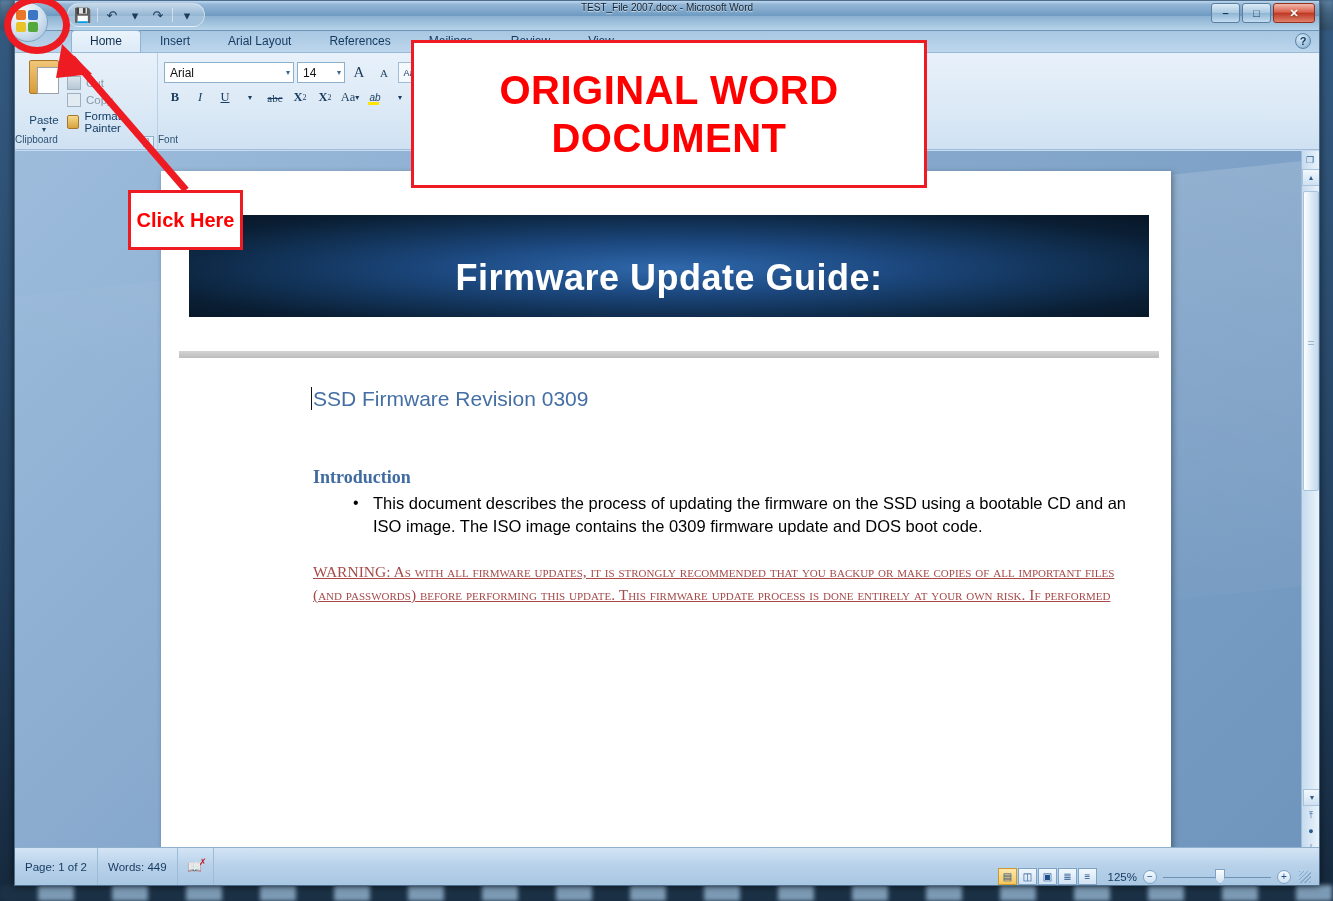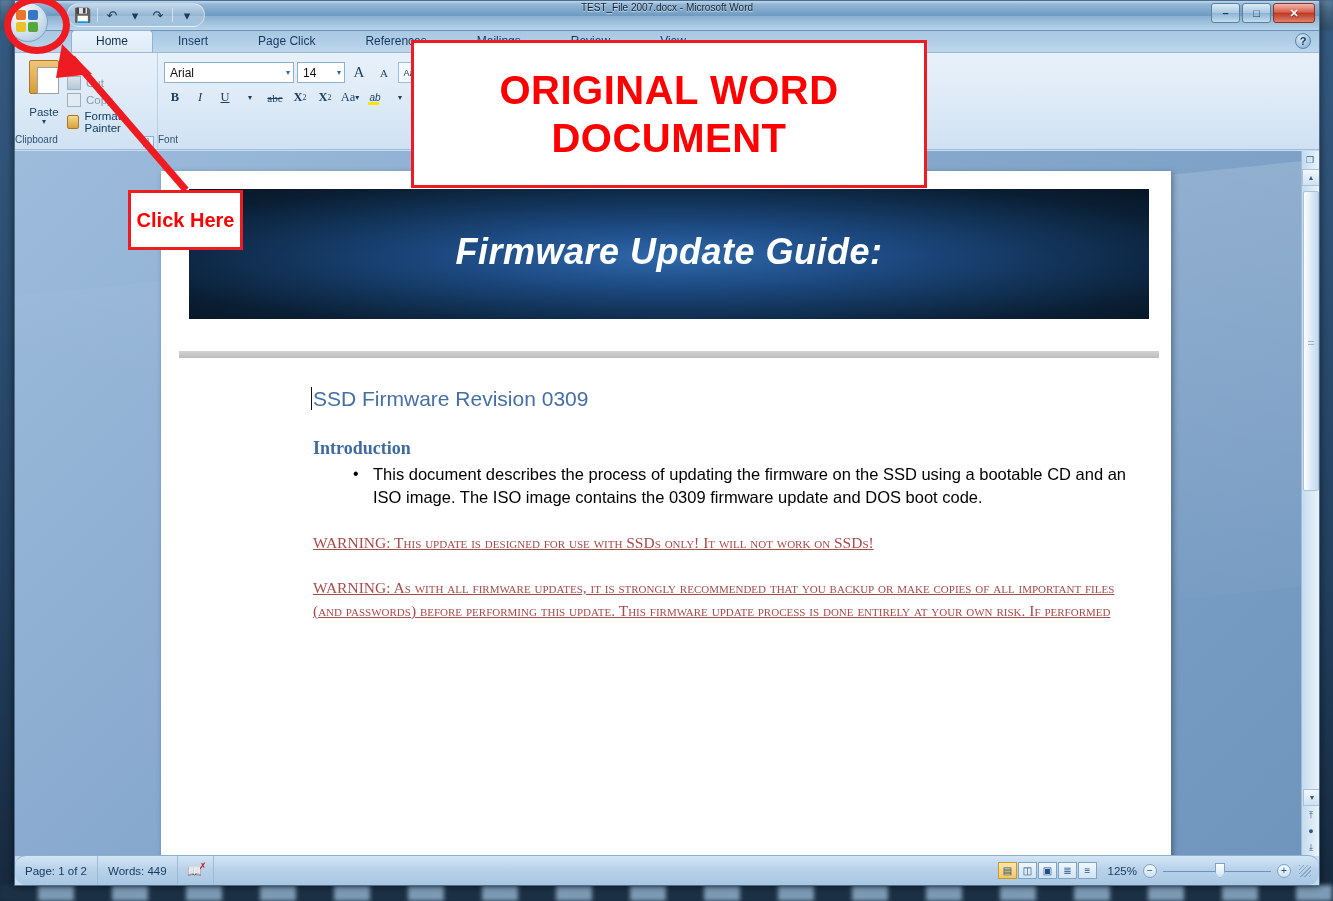--- a/index.html
+++ b/index.html
@@ -97,7 +97,7 @@
     display:flex; align-items:flex-end;
   }
   .tab{
-    padding:2px 24px 3px; font-size:12px; color:#13385e;
+    padding:2px 18px 3px; font-size:12px; color:#13385e;
     border:1px solid transparent; border-bottom:none;
     border-radius:4px 4px 0 0; line-height:16px;
   }

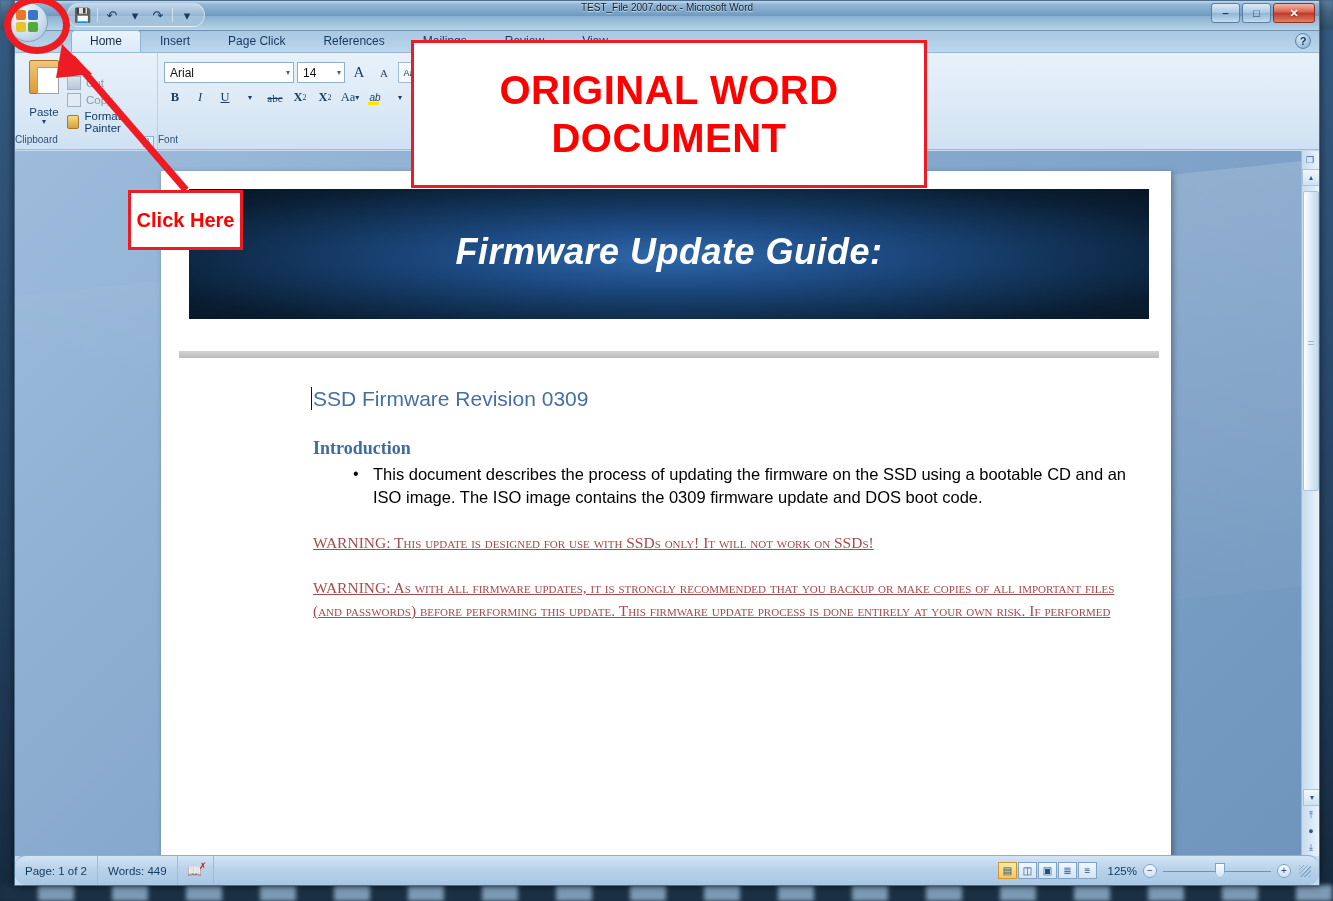--- a/index.html
+++ b/index.html
@@ -360,7 +360,7 @@
   <div id="tab-strip">
     <div class="tab active">Home</div>
     <div class="tab">Insert</div>
-    <div class="tab">Page Click</div>
+    <div class="tab">Arial Layout</div>
     <div class="tab">References</div>
     <div class="tab">Mailings</div>
     <div class="tab">Review</div>

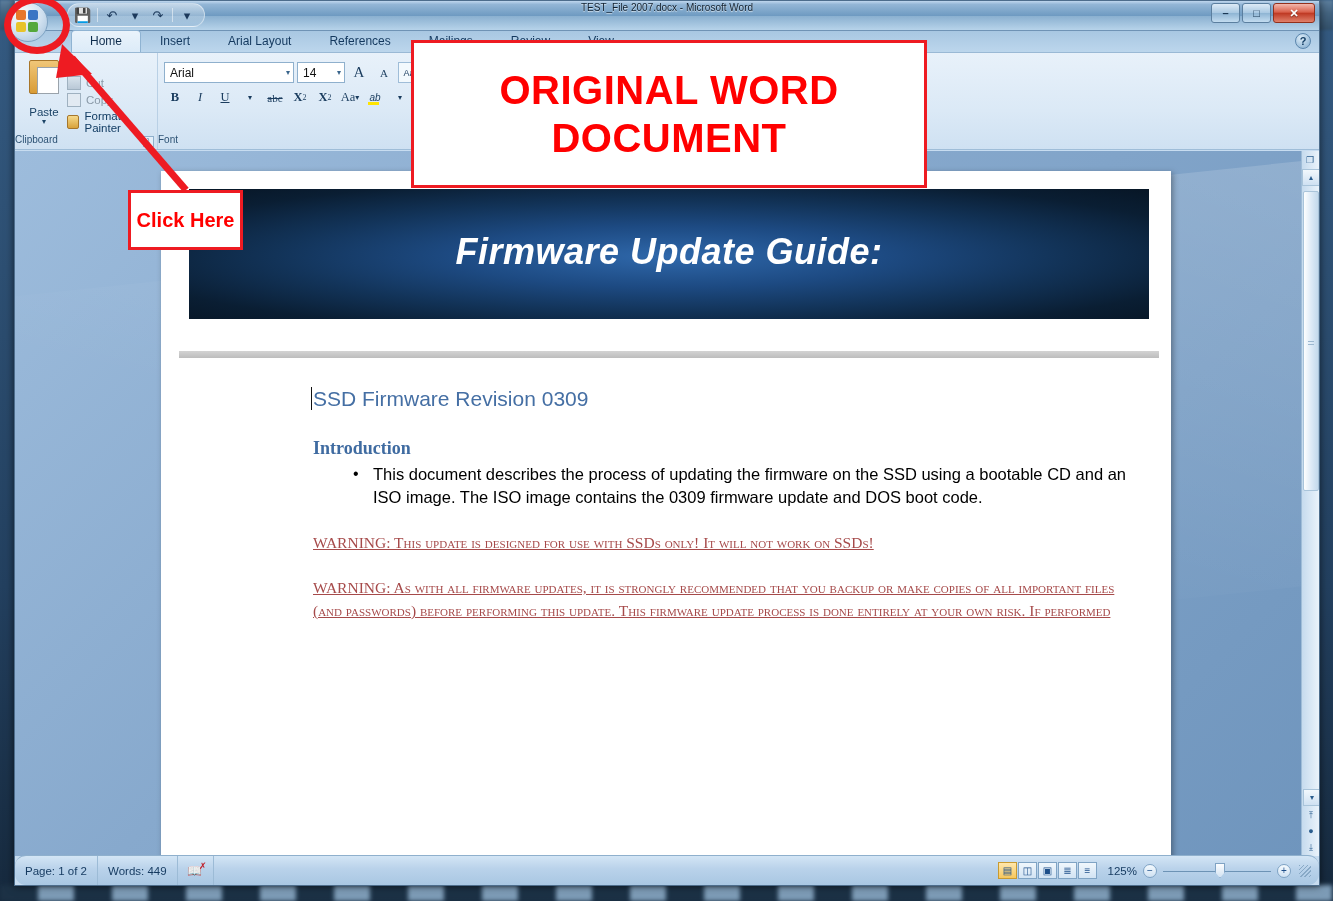--- a/index.html
+++ b/index.html
@@ -143,7 +143,7 @@
     content:""; position:absolute; left:7px; top:6px; width:20px;height:25px;
     background:#fff; border:1px solid #9aa3ab;
   }
-  #paste-label{ font-size:11.5px; color:#1c4467; margin-top:12px; }
+  #paste-label{ font-size:11.5px; color:#1c4467; margin-top:20px; }
   #paste-caret{ font-size:8px; color:#1c4467; line-height:8px;}
   #clip-cmds{ display:flex;flex-direction:column; justify-content:center; gap:3px; padding-top:4px;}
   .clip-cmd{ display:flex; align-items:center; gap:5px; font-size:11.5px; color:#8a9aa8; }

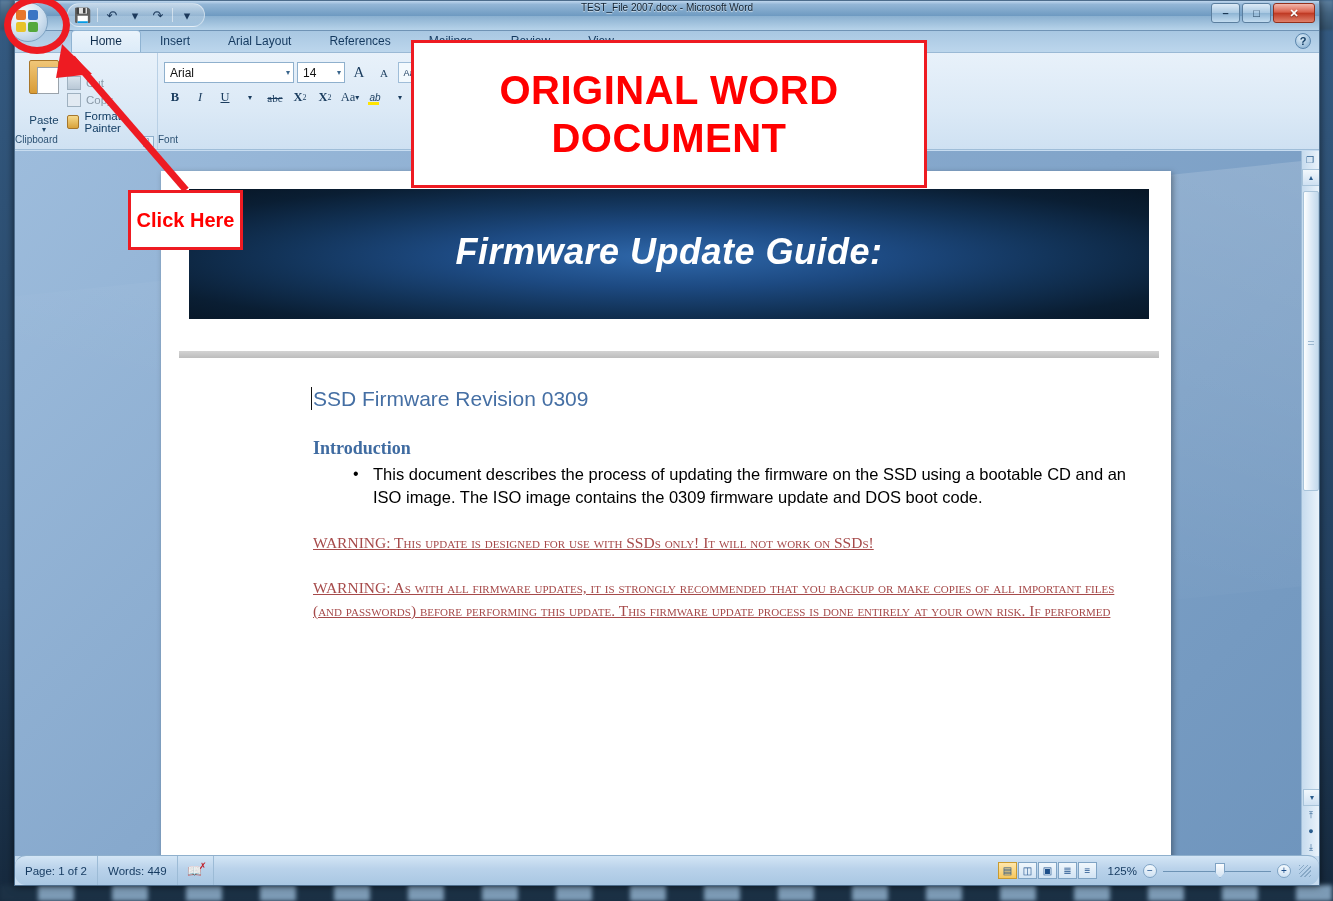--- a/index.html
+++ b/index.html
@@ -217,10 +217,9 @@
     overflow:hidden;
   }
   #banner{
-    position:absolute; left:28px; top:18px; width:960px; height:130px;
+    position:absolute; left:28px; top:44px; width:960px; height:102px;
     background:
       radial-gradient(ellipse at 50% 52%, #2f68ab 0%, #1d4a82 32%, #123358 58%, #0a1e33 82%, #071626 100%);
-    font-style: italic;
   }
   #banner-title{
     position:absolute; left:0; right:0; top:42px; text-align:center;

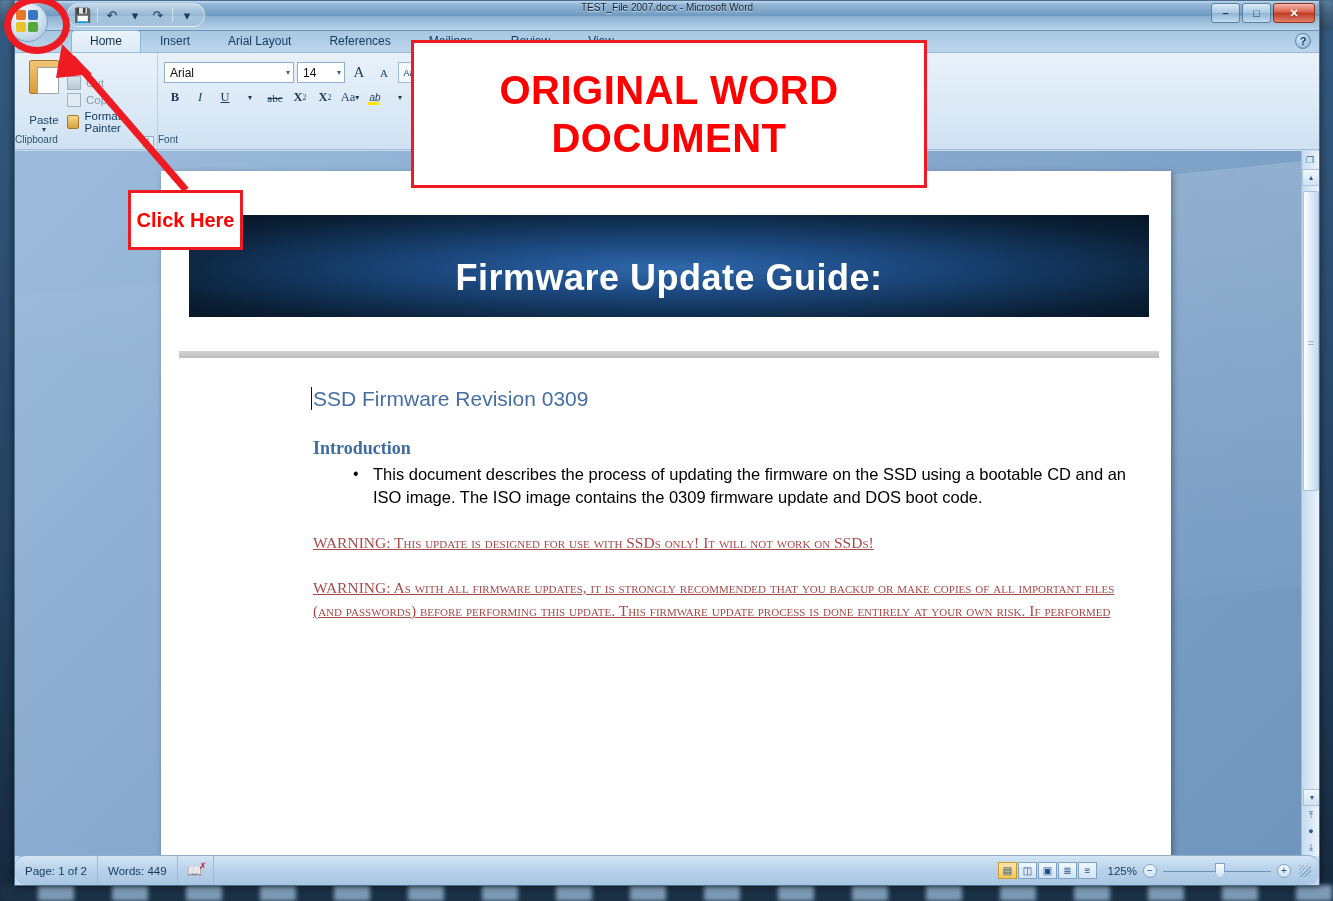--- a/index.html
+++ b/index.html
@@ -243,7 +243,7 @@
   ul.doc-list li::before{ content:"•"; position:absolute; left:40px; top:-1px; font-size:16px; }
   #doc-heading2{
     font-family:"Liberation Serif", serif; font-size:18px; font-weight:bold;
-    color:#3f6ba1; margin-top:27px;
+    color:#3f6ba1; margin-top:56px;
   }
   .warn{
     font-family:"Liberation Serif", serif;

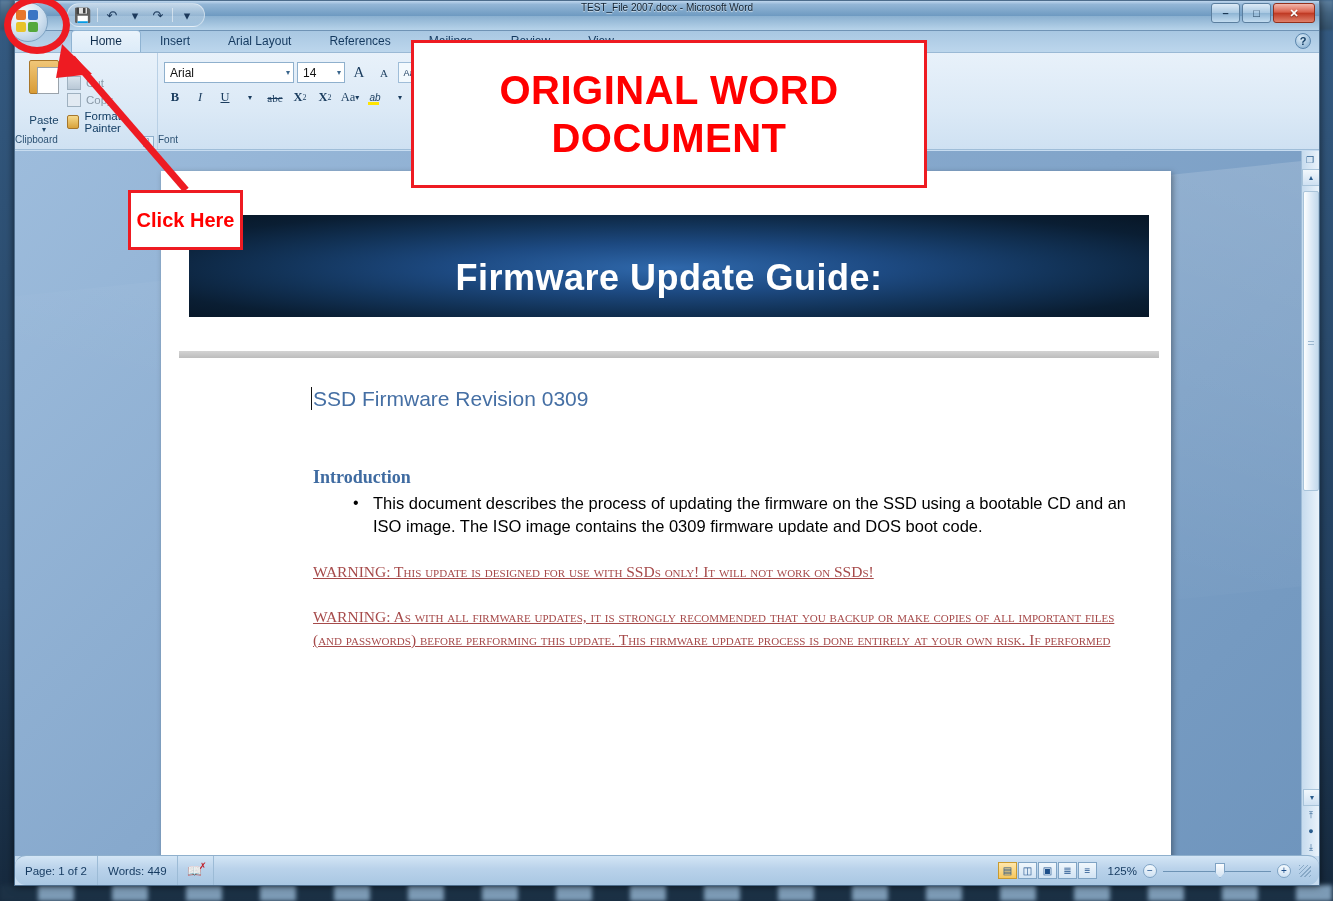--- a/index.html
+++ b/index.html
@@ -495,7 +495,6 @@
         <ul class="doc-list" style="margin-top:4px;">
           <li>This document describes the process of updating the firmware on the SSD using a bootable CD and an ISO image. The ISO image contains the 0309 firmware update and DOS boot code.</li>
         </ul>
-        <div class="warn">WARNING:  This update is designed for use with SSDs only! It will not work on SSDs!</div>
         <div class="warn">WARNING:  As with all firmware updates, it is strongly recommended that you backup or make copies of all important files</div>
         <div class="warn spell" style="margin-top:0">(and passwords) before performing this update. This firmware update process is done entirely at your own risk. If performed</div>
       </div>

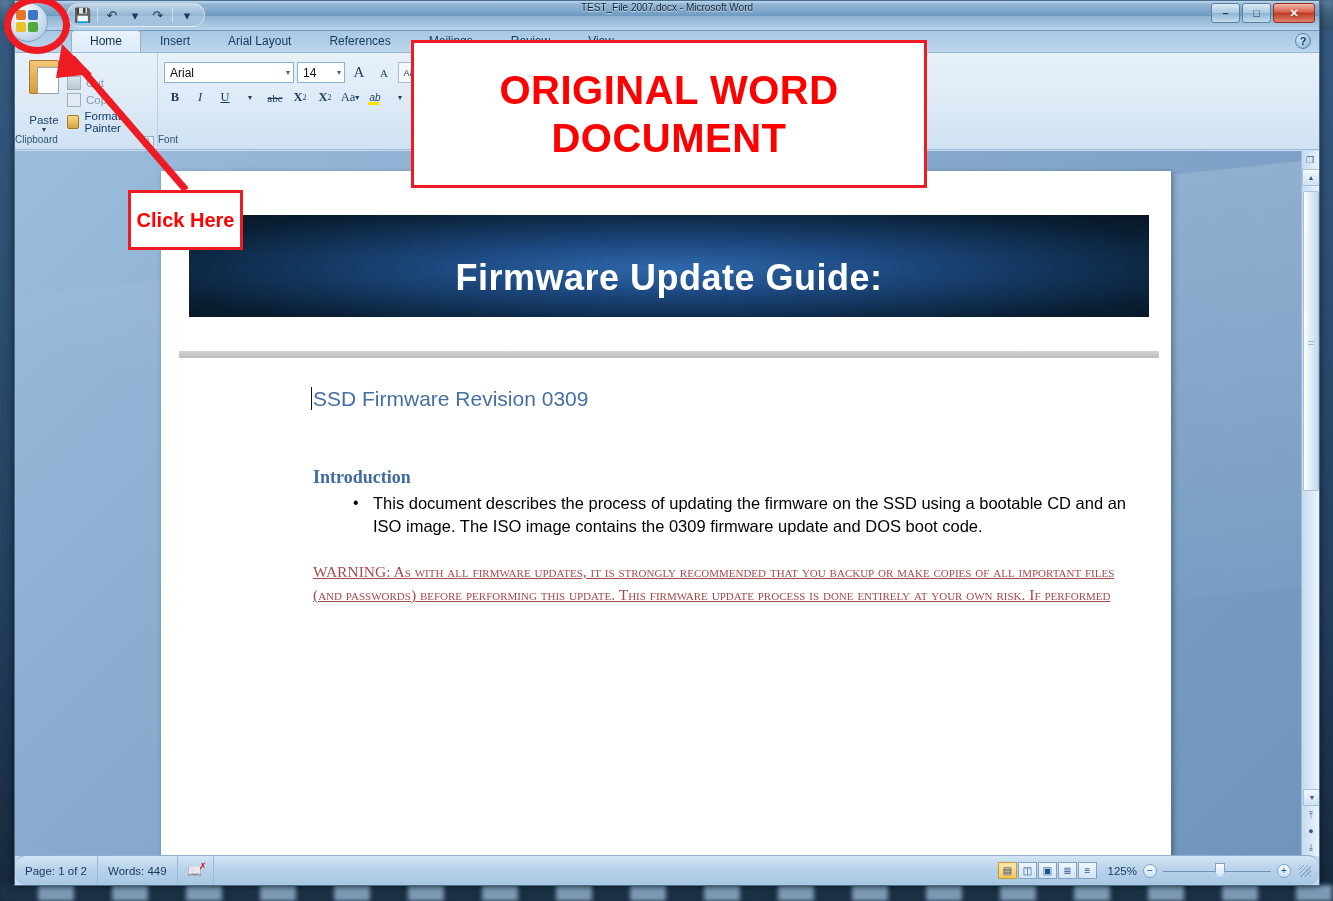--- a/index.html
+++ b/index.html
@@ -277,10 +277,10 @@
 
   
   #status-bar{
-    position:absolute; left:0; right:0; bottom:0; height:30px;
+    position:absolute; left:0; right:0; bottom:0; height:38px;
     background:linear-gradient(180deg,#d3e5f5 0%,#b9d2ea 45%,#a9c7e2 100%);
     border-top:1px solid #8fb0cd;
-    display:flex; align-items:center; font-size:11.5px; color:#14395f;border-radius:11px;
+    display:flex; align-items:flex-end; font-size:11.5px; color:#14395f;
   }
   .sb-cell{ padding:0 10px; border-right:1px solid #9cbbd6; height:100%;
             display:flex;align-items:center; }

